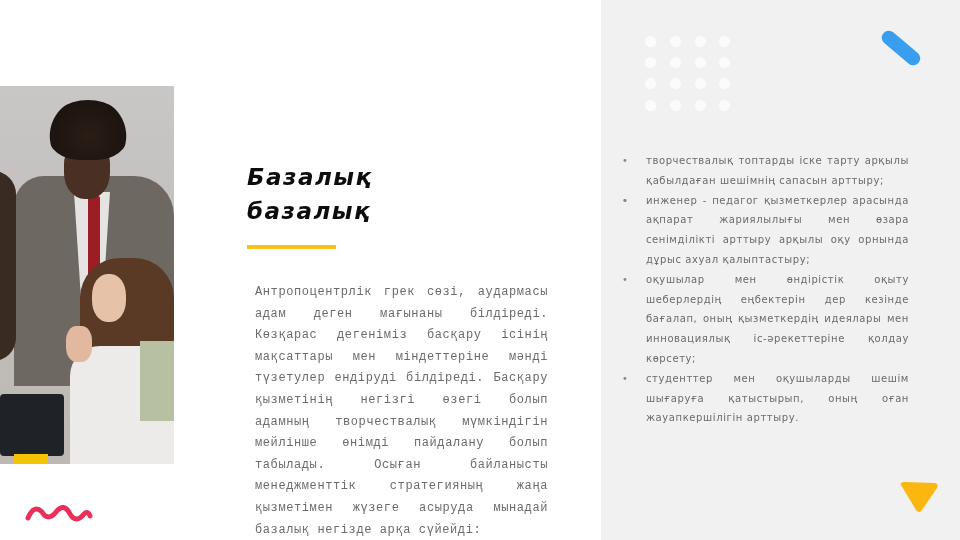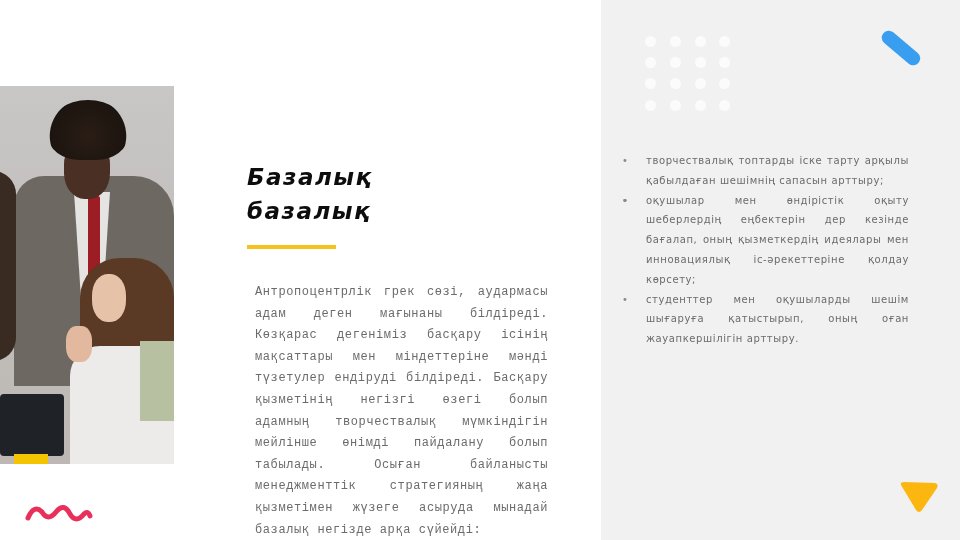--- a/index.html
+++ b/index.html
@@ -123,6 +123,7 @@
     </li>
     <li>
       <span class="bullet">•</span>
+      <span>инженер - педагог қызметкерлер арасында ақпарат жариялылығы мен өзара сенімділікті арттыру арқылы оқу орнында дұрыс ахуал қалыптастыру;</span>
     </li>
     <li>
       <span class="bullet">•</span>

